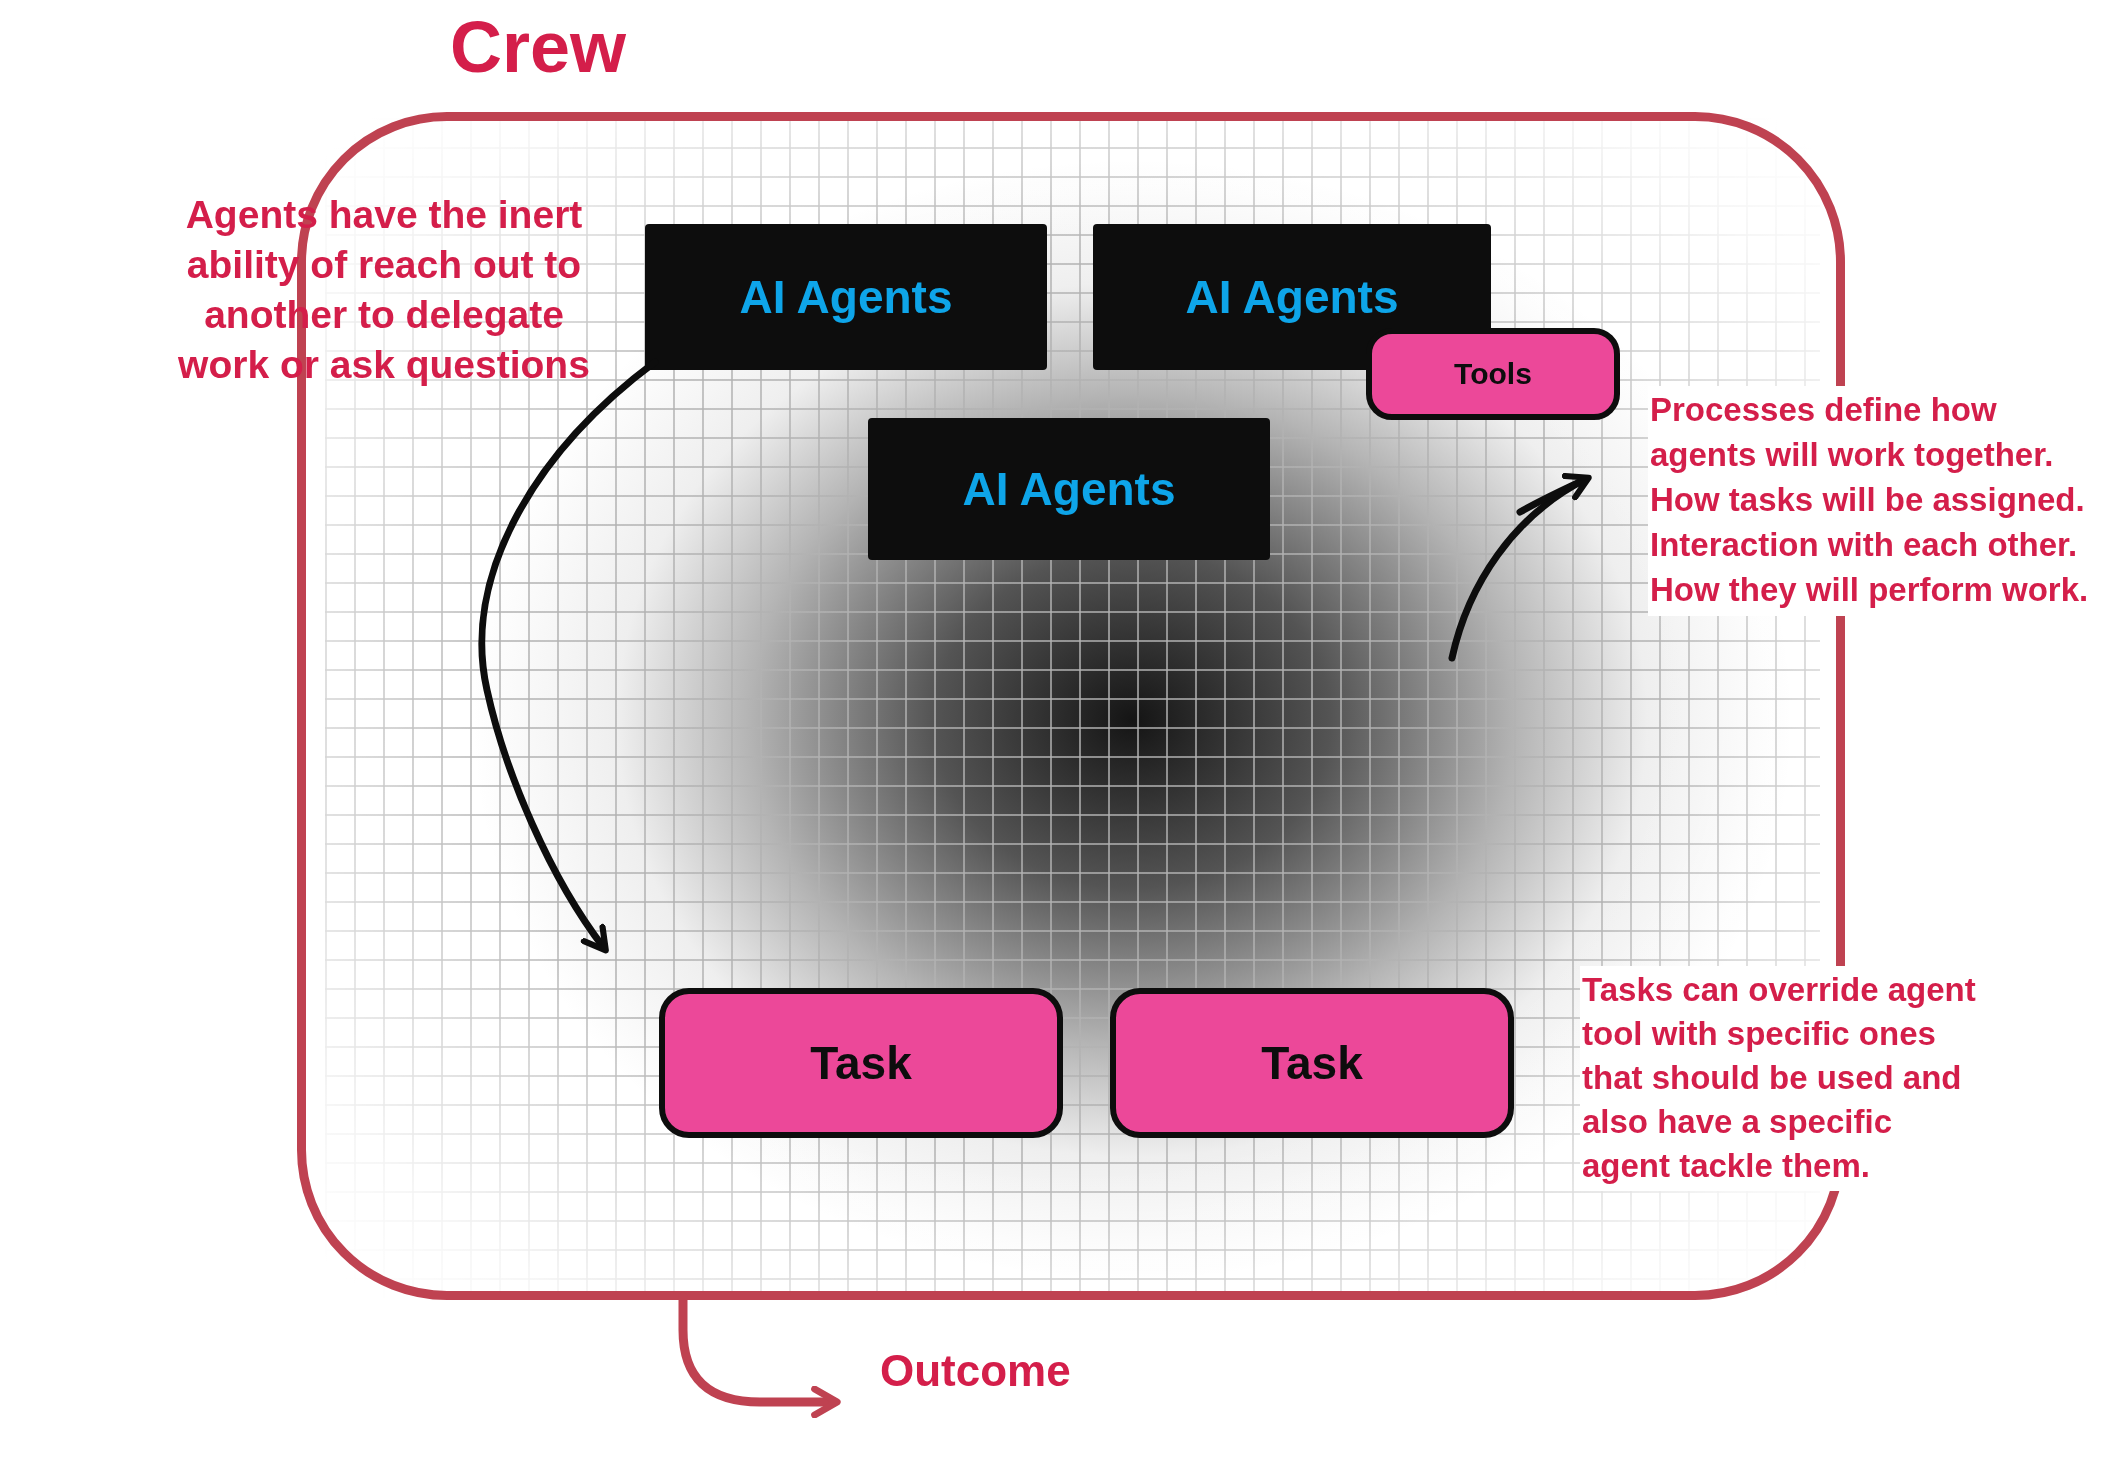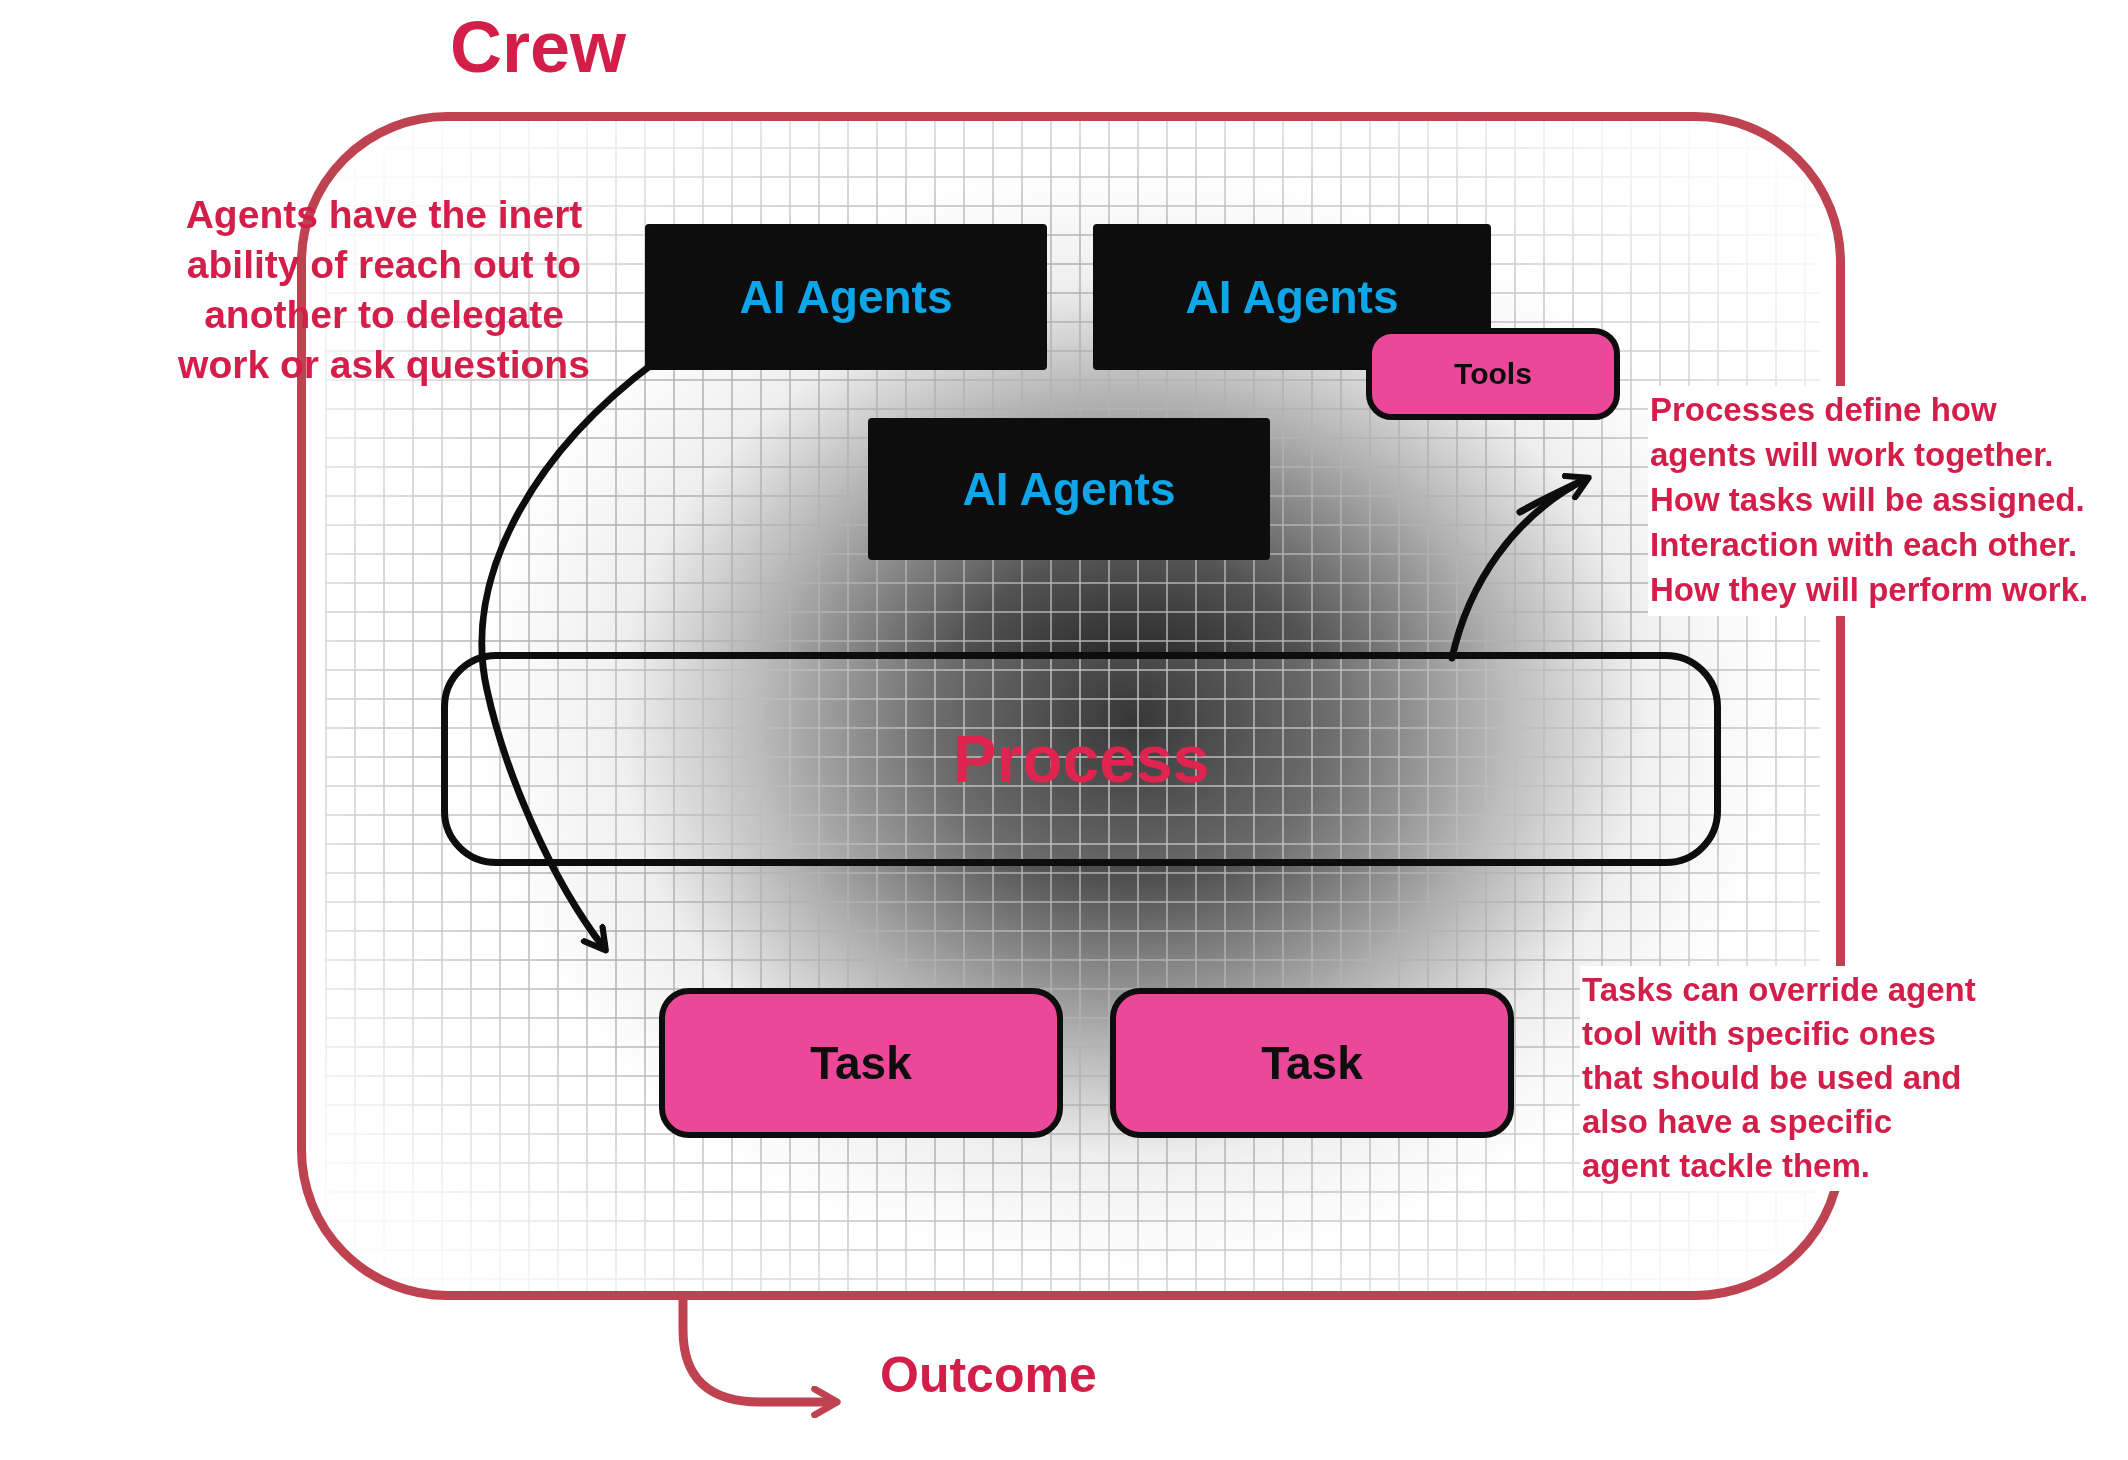--- a/index.html
+++ b/index.html
@@ -117,9 +117,6 @@
     <span>AI Agents</span>
   </div>
 
-  <div class="process">
-    <span class="process-label">Process</span>
-  </div>
 
   <div class="node node-white task-1">
     <span>Task</span>

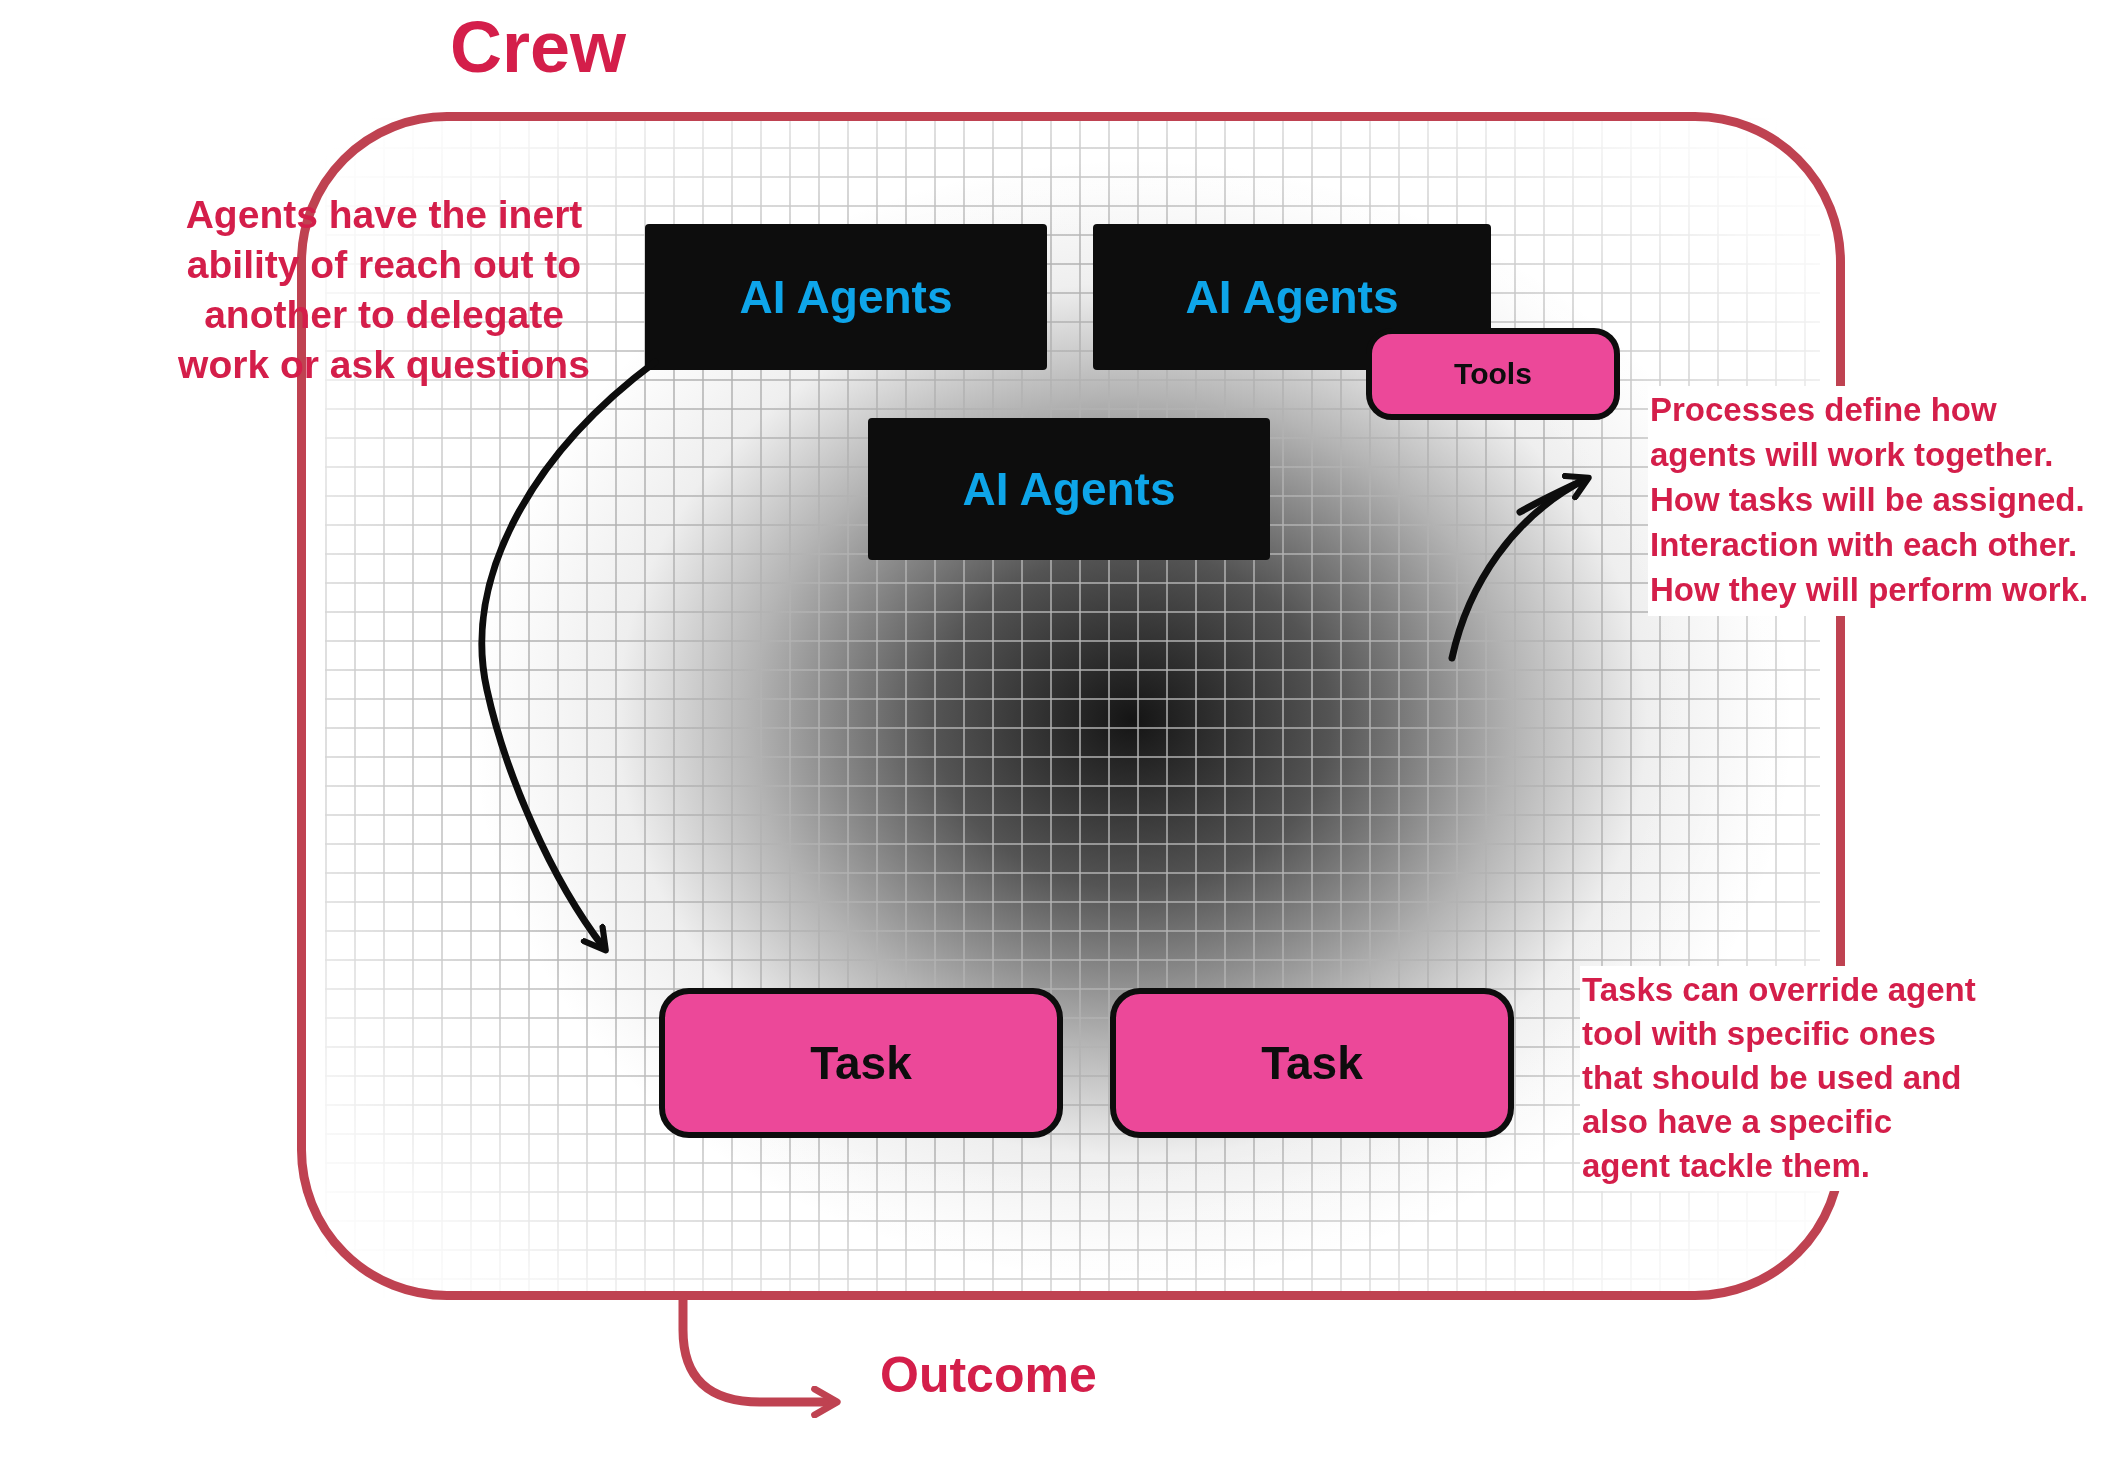--- a/index.html
+++ b/index.html
@@ -84,7 +84,7 @@
   }
   .outcome-label {
     position:absolute; left:880px; top:1346px;
-    font-size:50px; font-weight:800; color:#d41e4a;
+    font-size:44px; font-weight:800; color:#d41e4a;
     z-index:6;
   }
   .arrow-layer {

